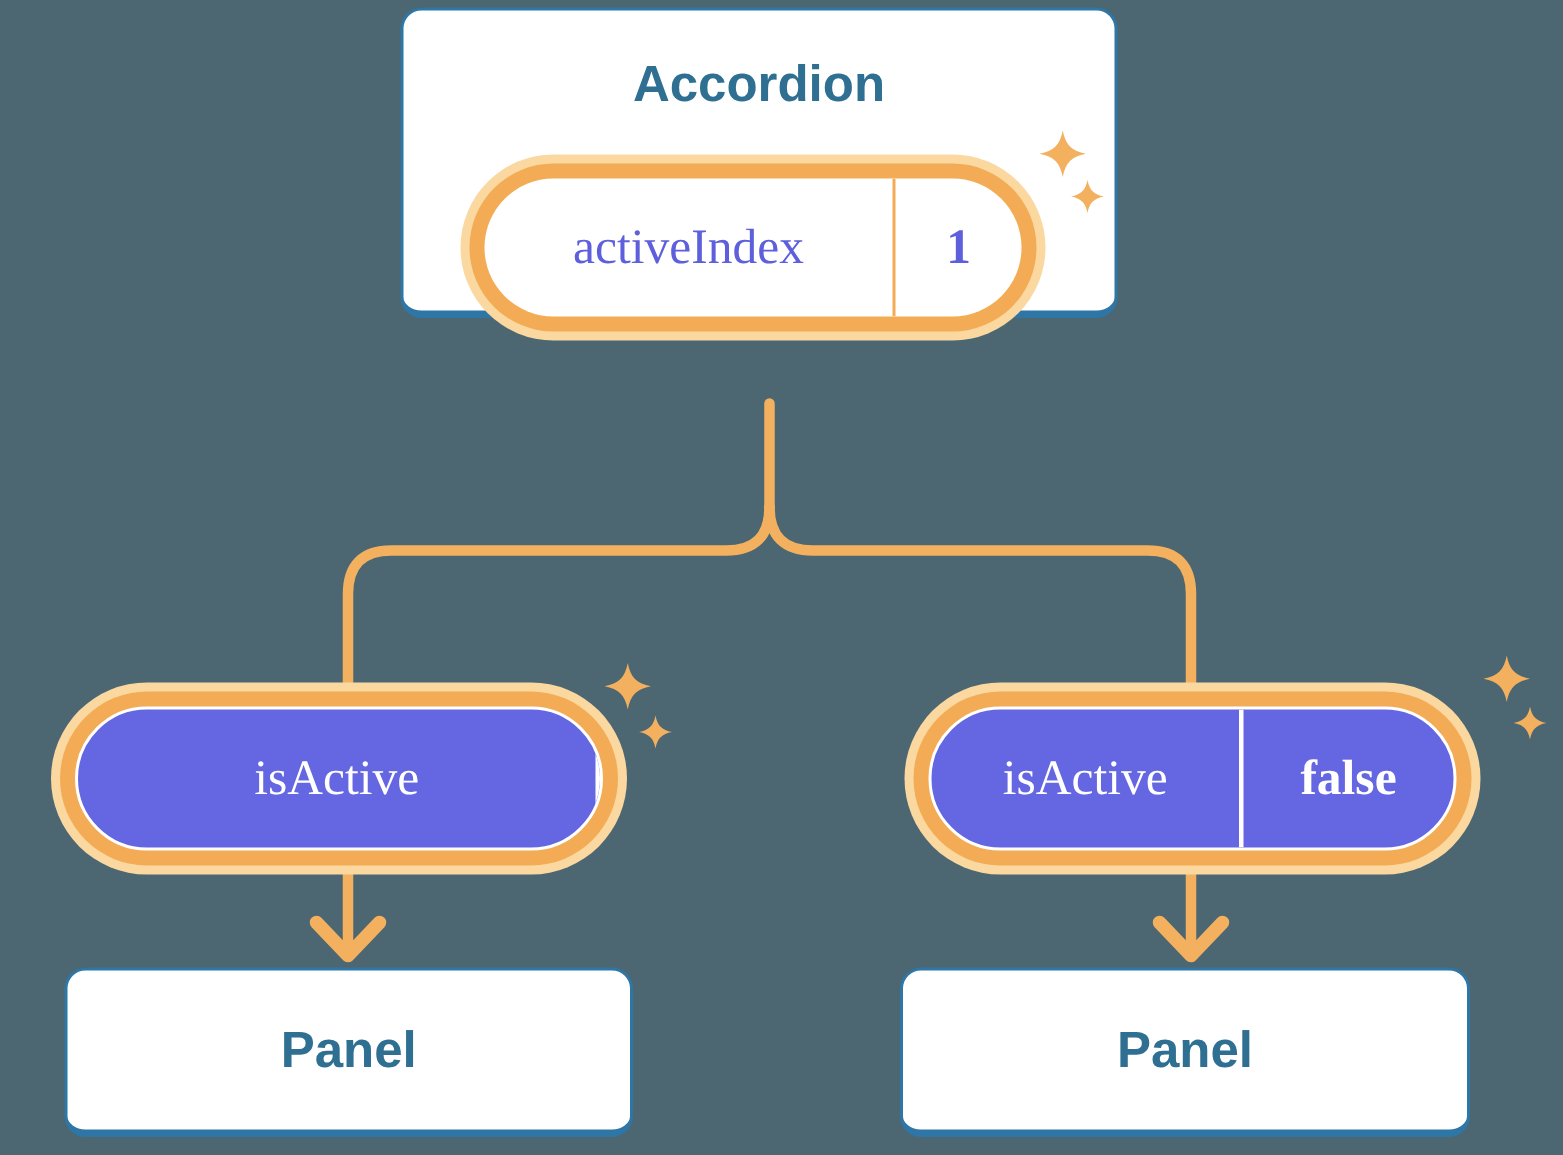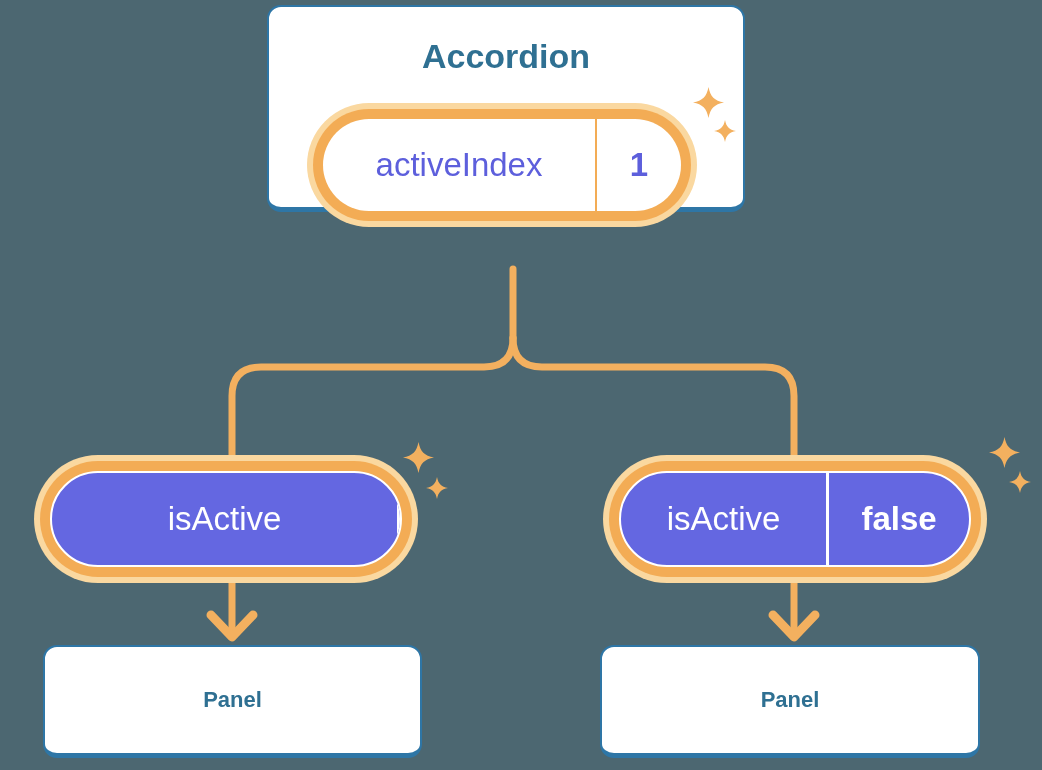--- a/index.html
+++ b/index.html
@@ -98,6 +98,7 @@
     padding:10px;
     height:100%;
     box-sizing:border-box;
+    font-family:Liberation Serif, serif;
   }
   .pill-core{
     height:100%;

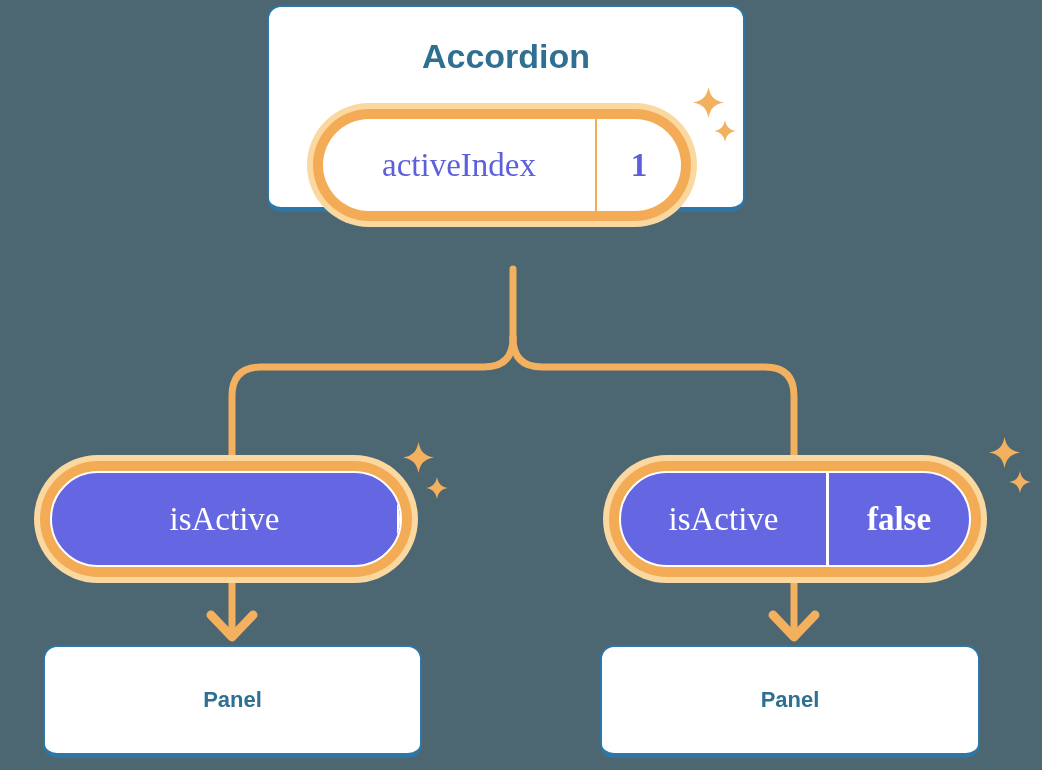--- a/index.html
+++ b/index.html
@@ -74,7 +74,7 @@
   .panel-card.left{left:43px;top:645px;width:379px;height:113px;}
   .panel-card.right{left:600px;top:645px;width:380px;height:113px;}
   .panel-title{
-    font-size:22px;
+    font-size:34px;
     font-weight:600;
     color:var(--heading-text);
   }

